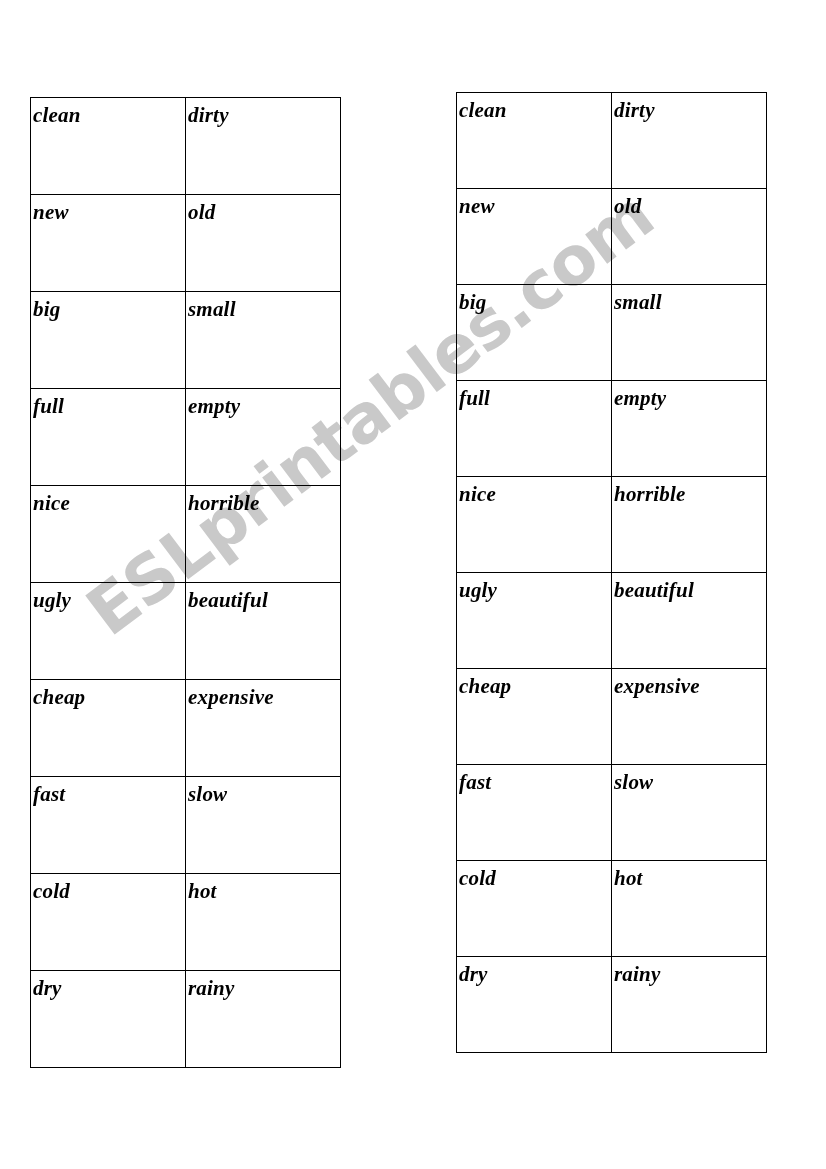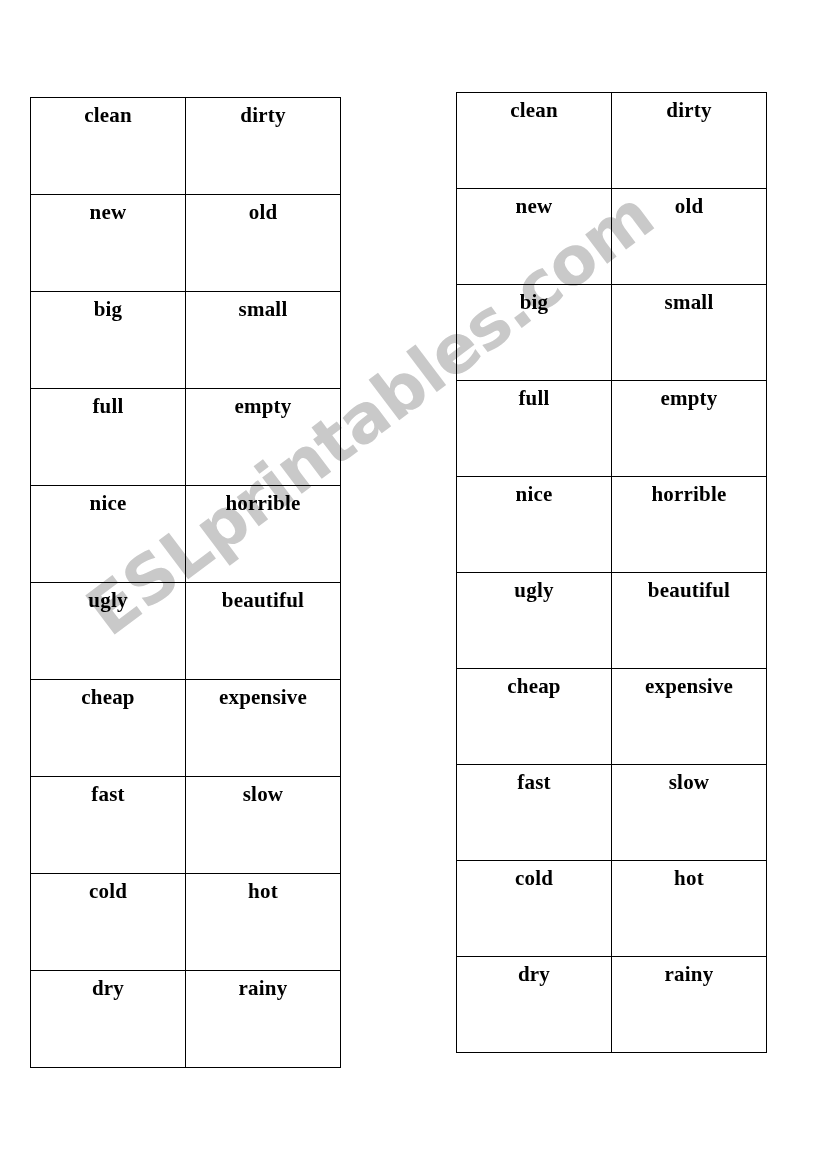--- a/index.html
+++ b/index.html
@@ -59,8 +59,8 @@
     border: 1.6px solid #000000;
     vertical-align: top;
     padding: 4px 2px 0 2px;
-    text-align: center;
     background: transparent;
+    font-style: italic;
   }
 
   .card-word {

